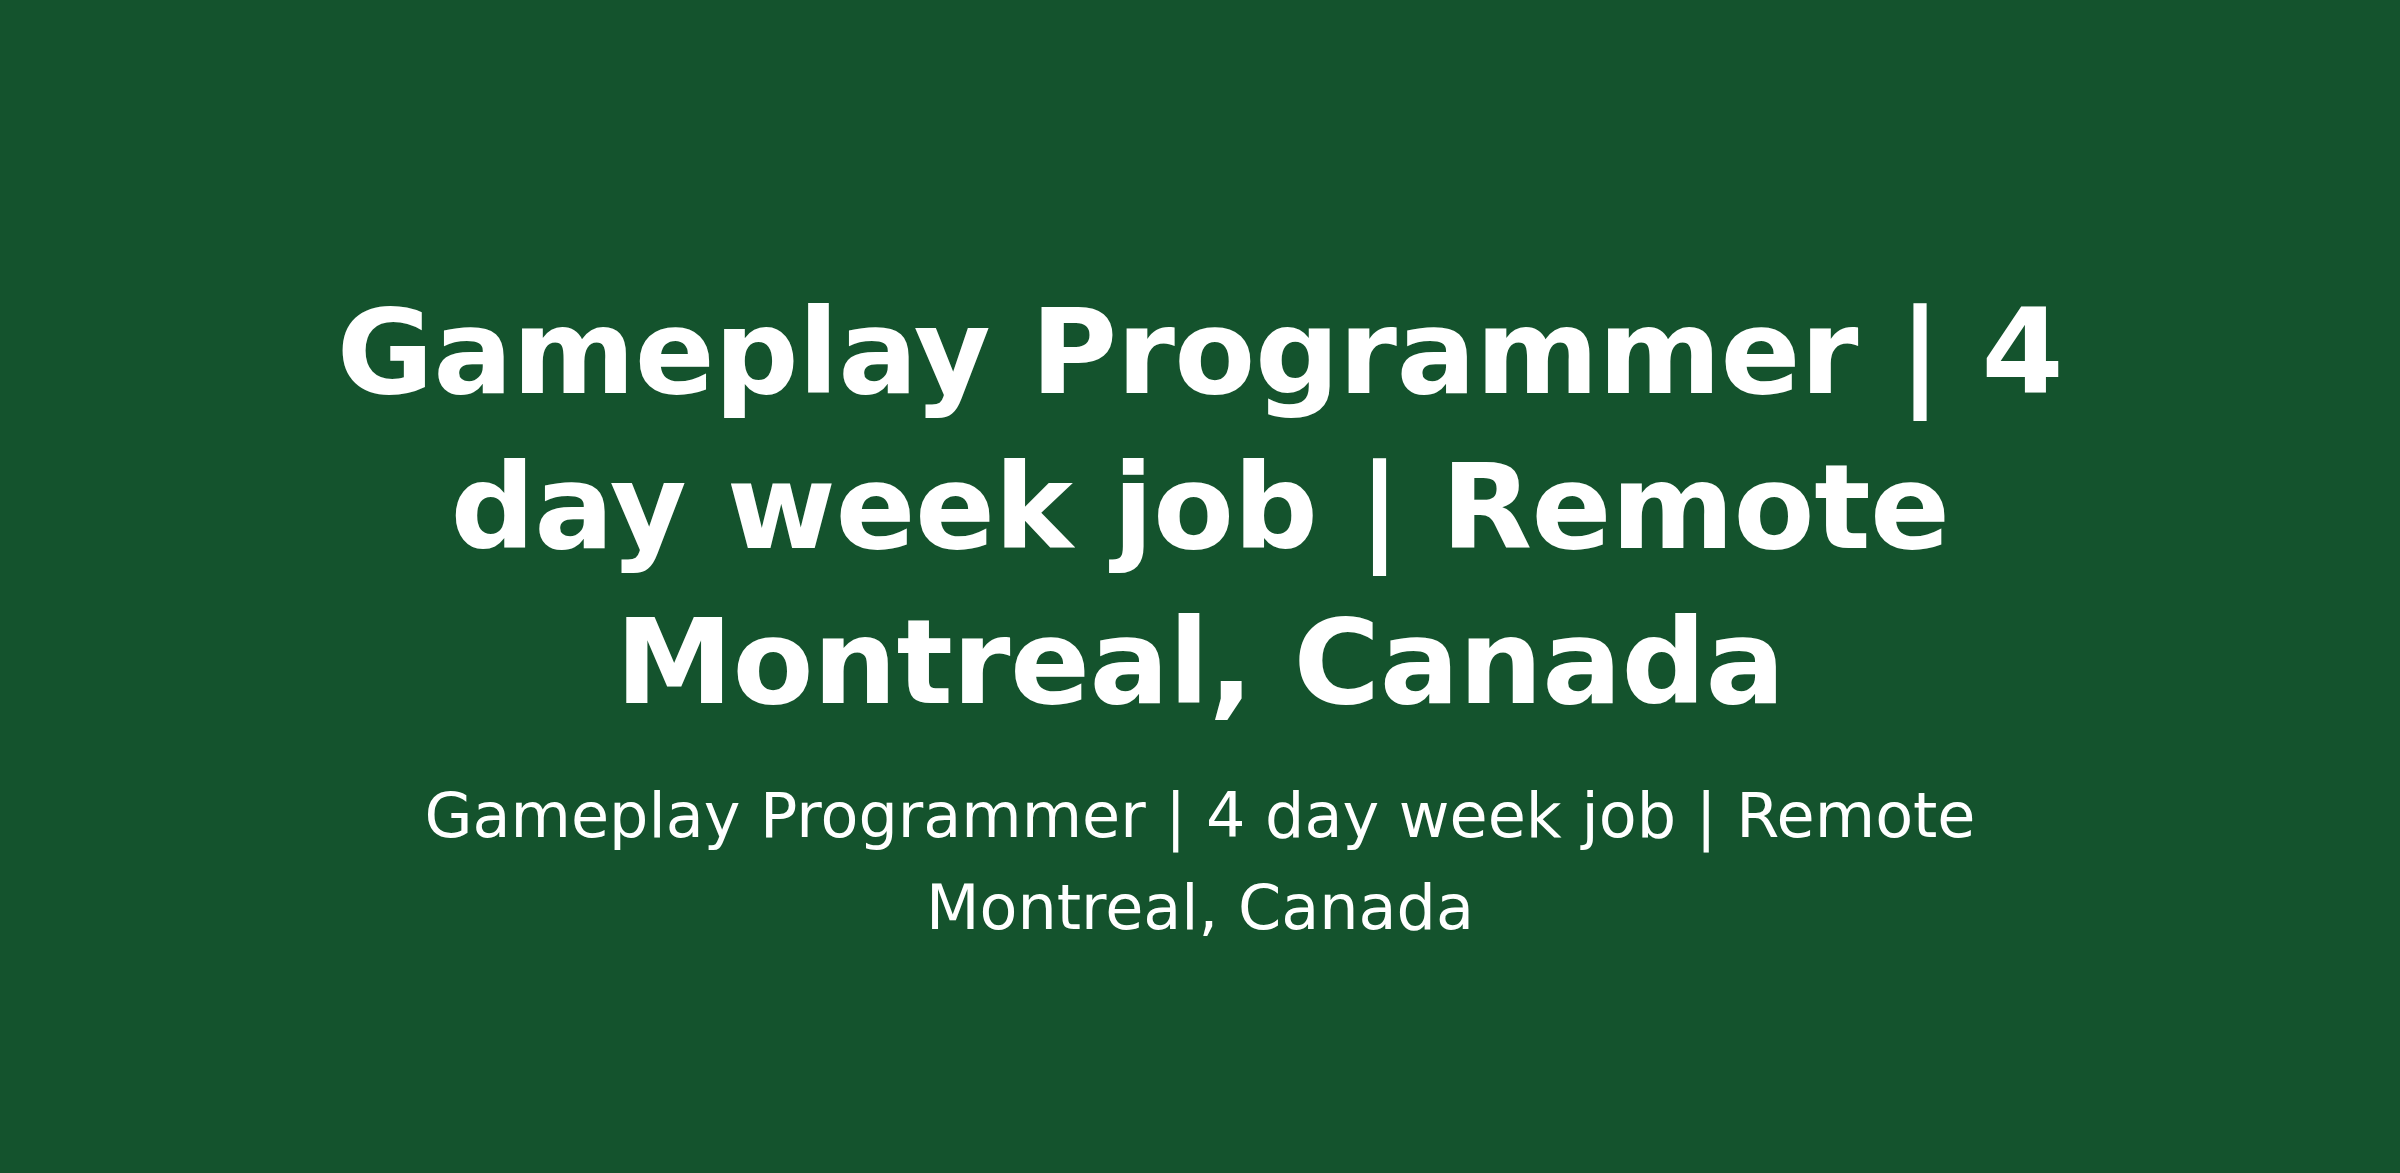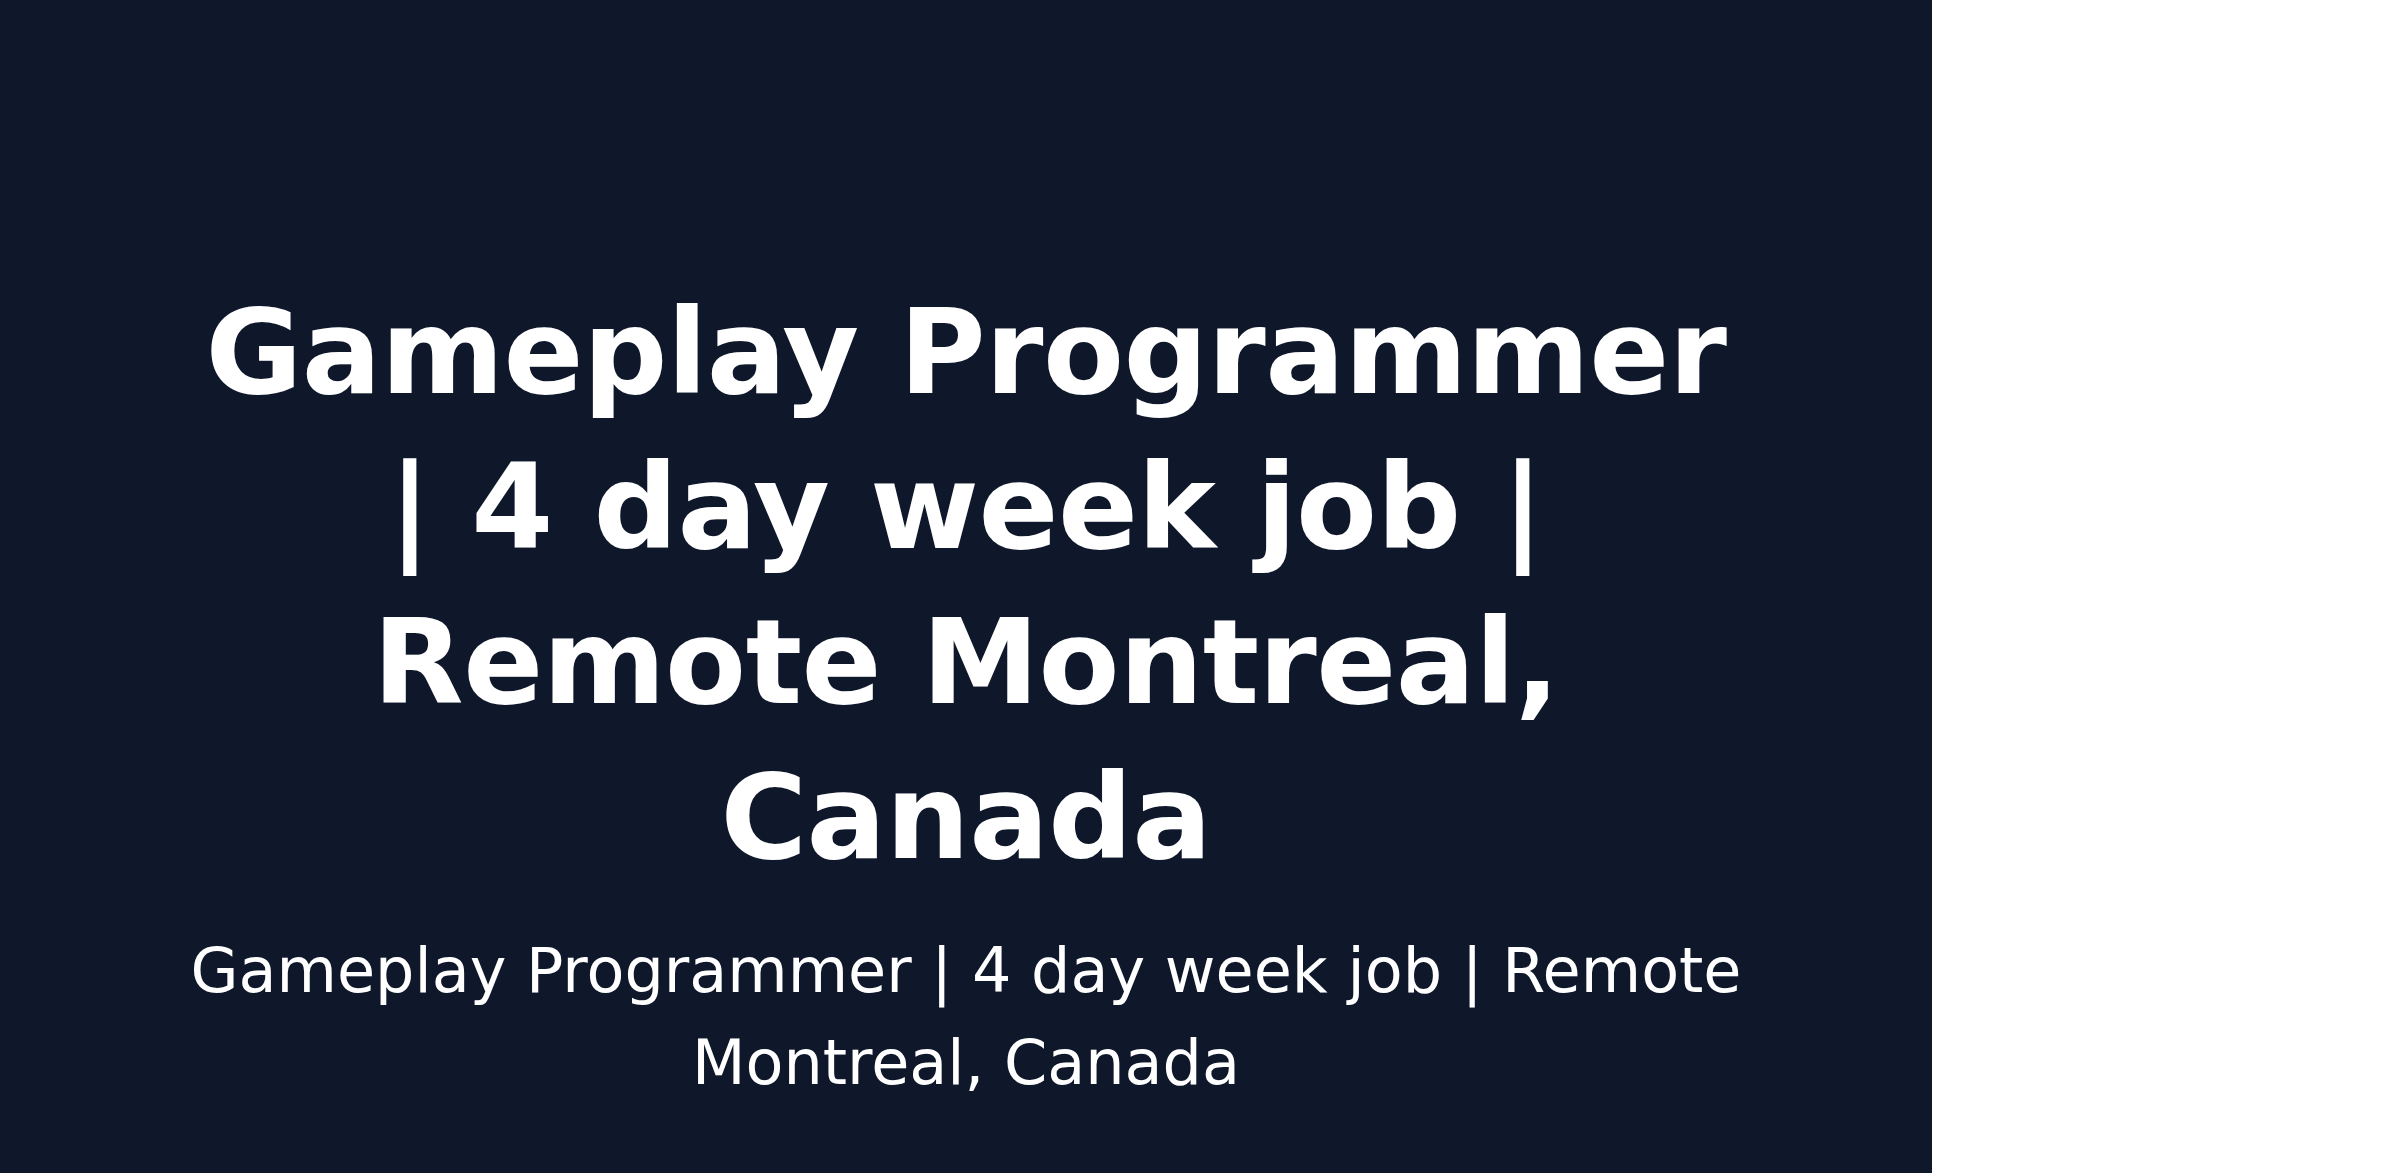--- a/index.html
+++ b/index.html
@@ -17,9 +17,9 @@
   #share-card {
     position: relative;
     box-sizing: border-box;
-    width: 1932px;
+    width: 2400px;
     height: 1173px;
-    background: #0f172a;
+    background: #14532d;
     display: flex;
     flex-direction: column;
     align-items: center;

